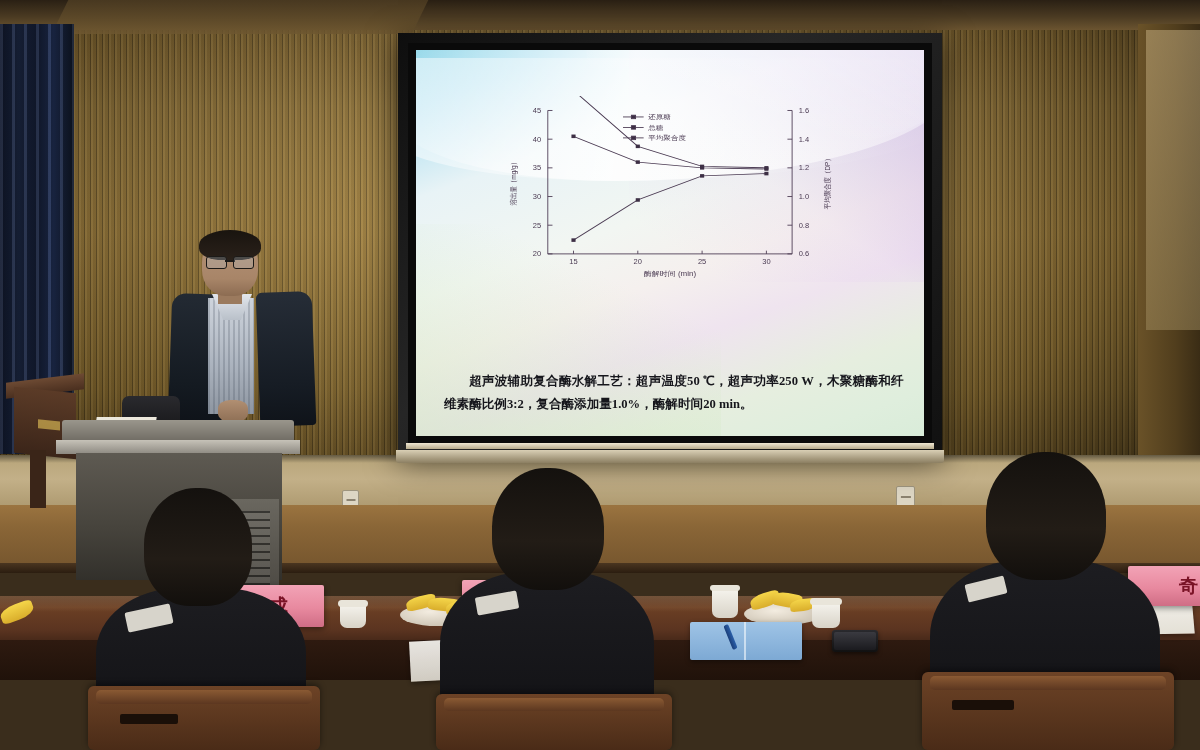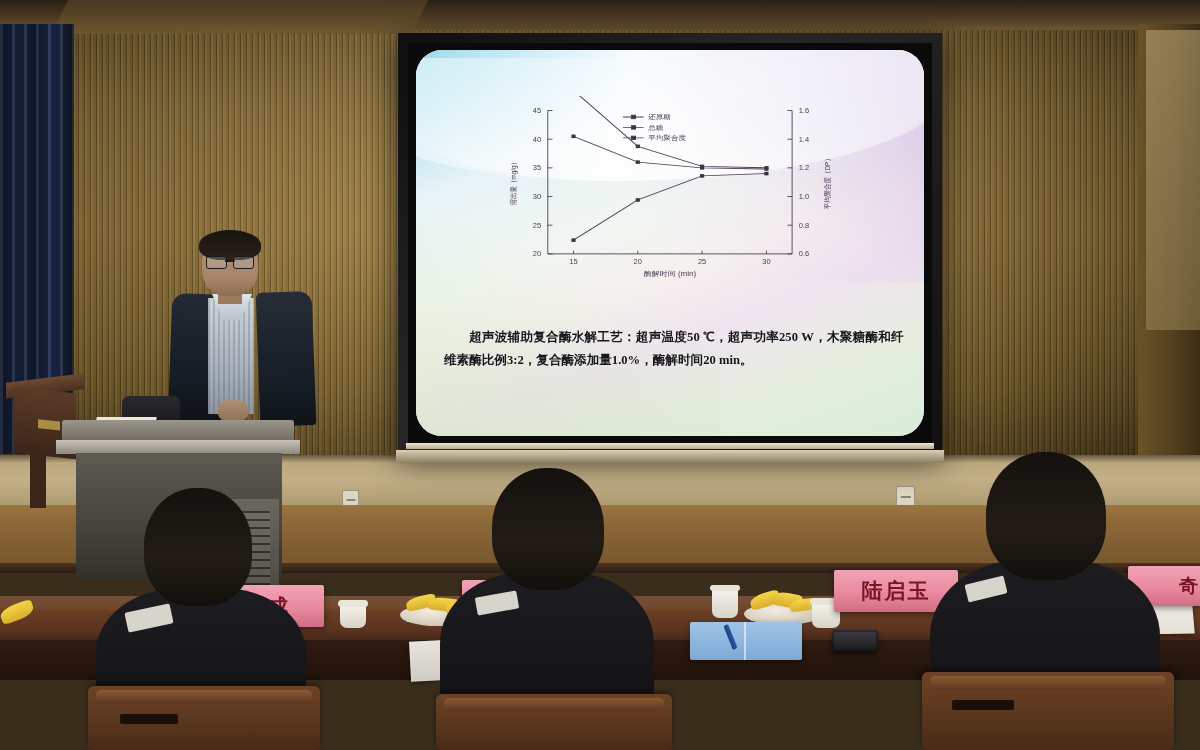--- a/index.html
+++ b/index.html
@@ -59,7 +59,7 @@
   .screen-bezel{position:absolute;left:10px;top:10px;right:10px;bottom:10px;
     background:#0a0a0a;}
   .screen-surface{position:absolute;left:18px;top:17px;right:18px;bottom:17px;
-    overflow:hidden;background:#fff;border-radius:26px;}
+    overflow:hidden;background:#fff;}
   .screen-bottom-bar{position:absolute;left:396px;top:450px;width:548px;height:13px;
     background:linear-gradient(180deg,#d9cfb5,#8c7f62);border-radius:0 0 3px 3px;}
   .screen-tension{position:absolute;left:406px;top:443px;width:528px;height:6px;

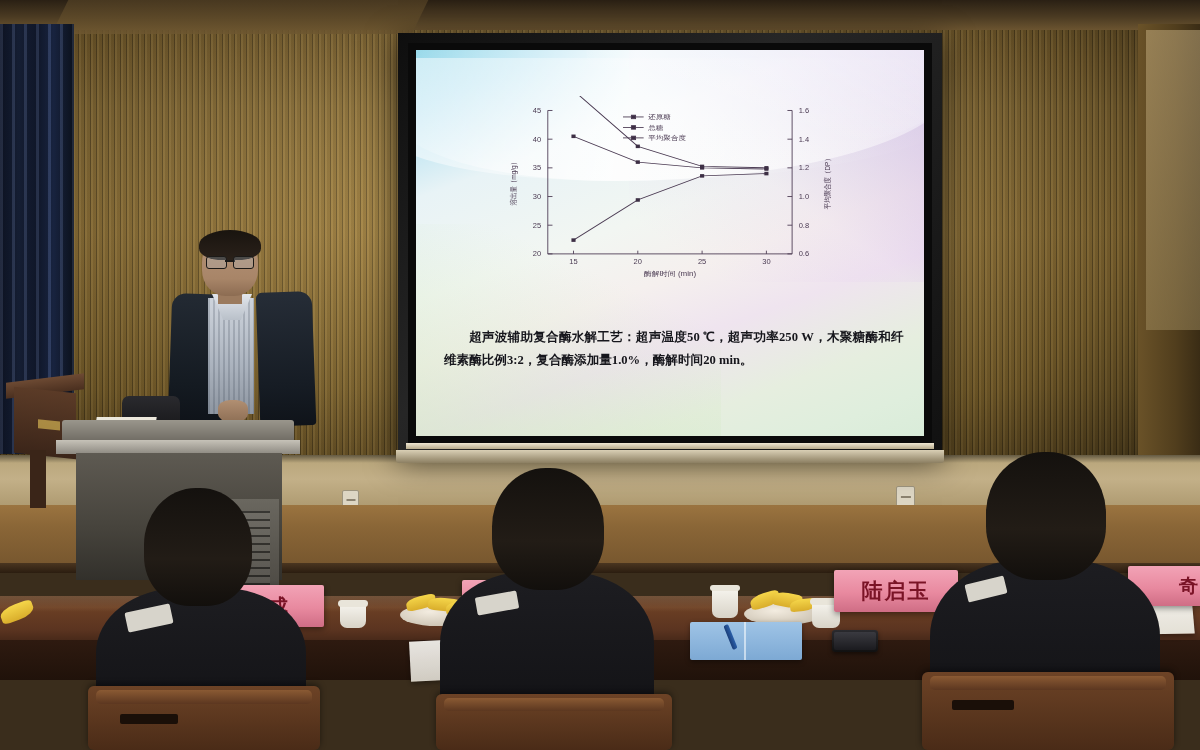--- a/index.html
+++ b/index.html
@@ -97,7 +97,7 @@
   .body-text{position:absolute;left:5.5%;right:4%;top:71.5%;
     font-family:"Liberation Serif",serif;font-weight:bold;
     font-size:12.6px;line-height:1.85;color:#16161c;text-align:justify;}
-  .body-text .indent{text-indent:2em;display:block;}
+  .body-text .indent{text-indent:2em;display:block;margin-top:44px;}
 
   
   .presenter{position:absolute;left:168px;top:228px;width:146px;height:236px;}

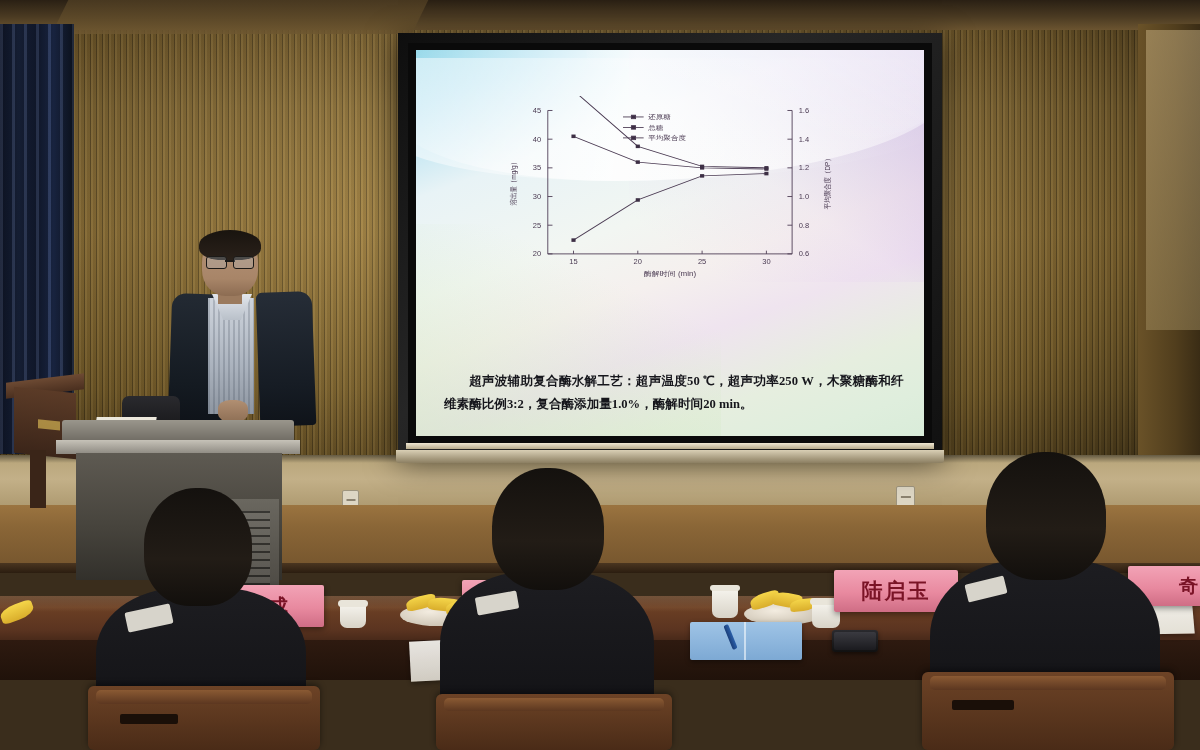--- a/index.html
+++ b/index.html
@@ -407,9 +407,6 @@
   <div class="placard" style="left:462px;top:580px;width:112px;height:40px;font-size:19px;">
     <span>木</span>
   </div>
-  <div class="placard" style="left:834px;top:570px;width:124px;height:42px;font-size:21px;">
-    <span>陆启玉</span>
-  </div>
   <div class="placard" style="left:1128px;top:566px;width:72px;height:40px;font-size:19px;justify-content:flex-end;padding-right:4px;">
     <span>奇</span>
   </div>

